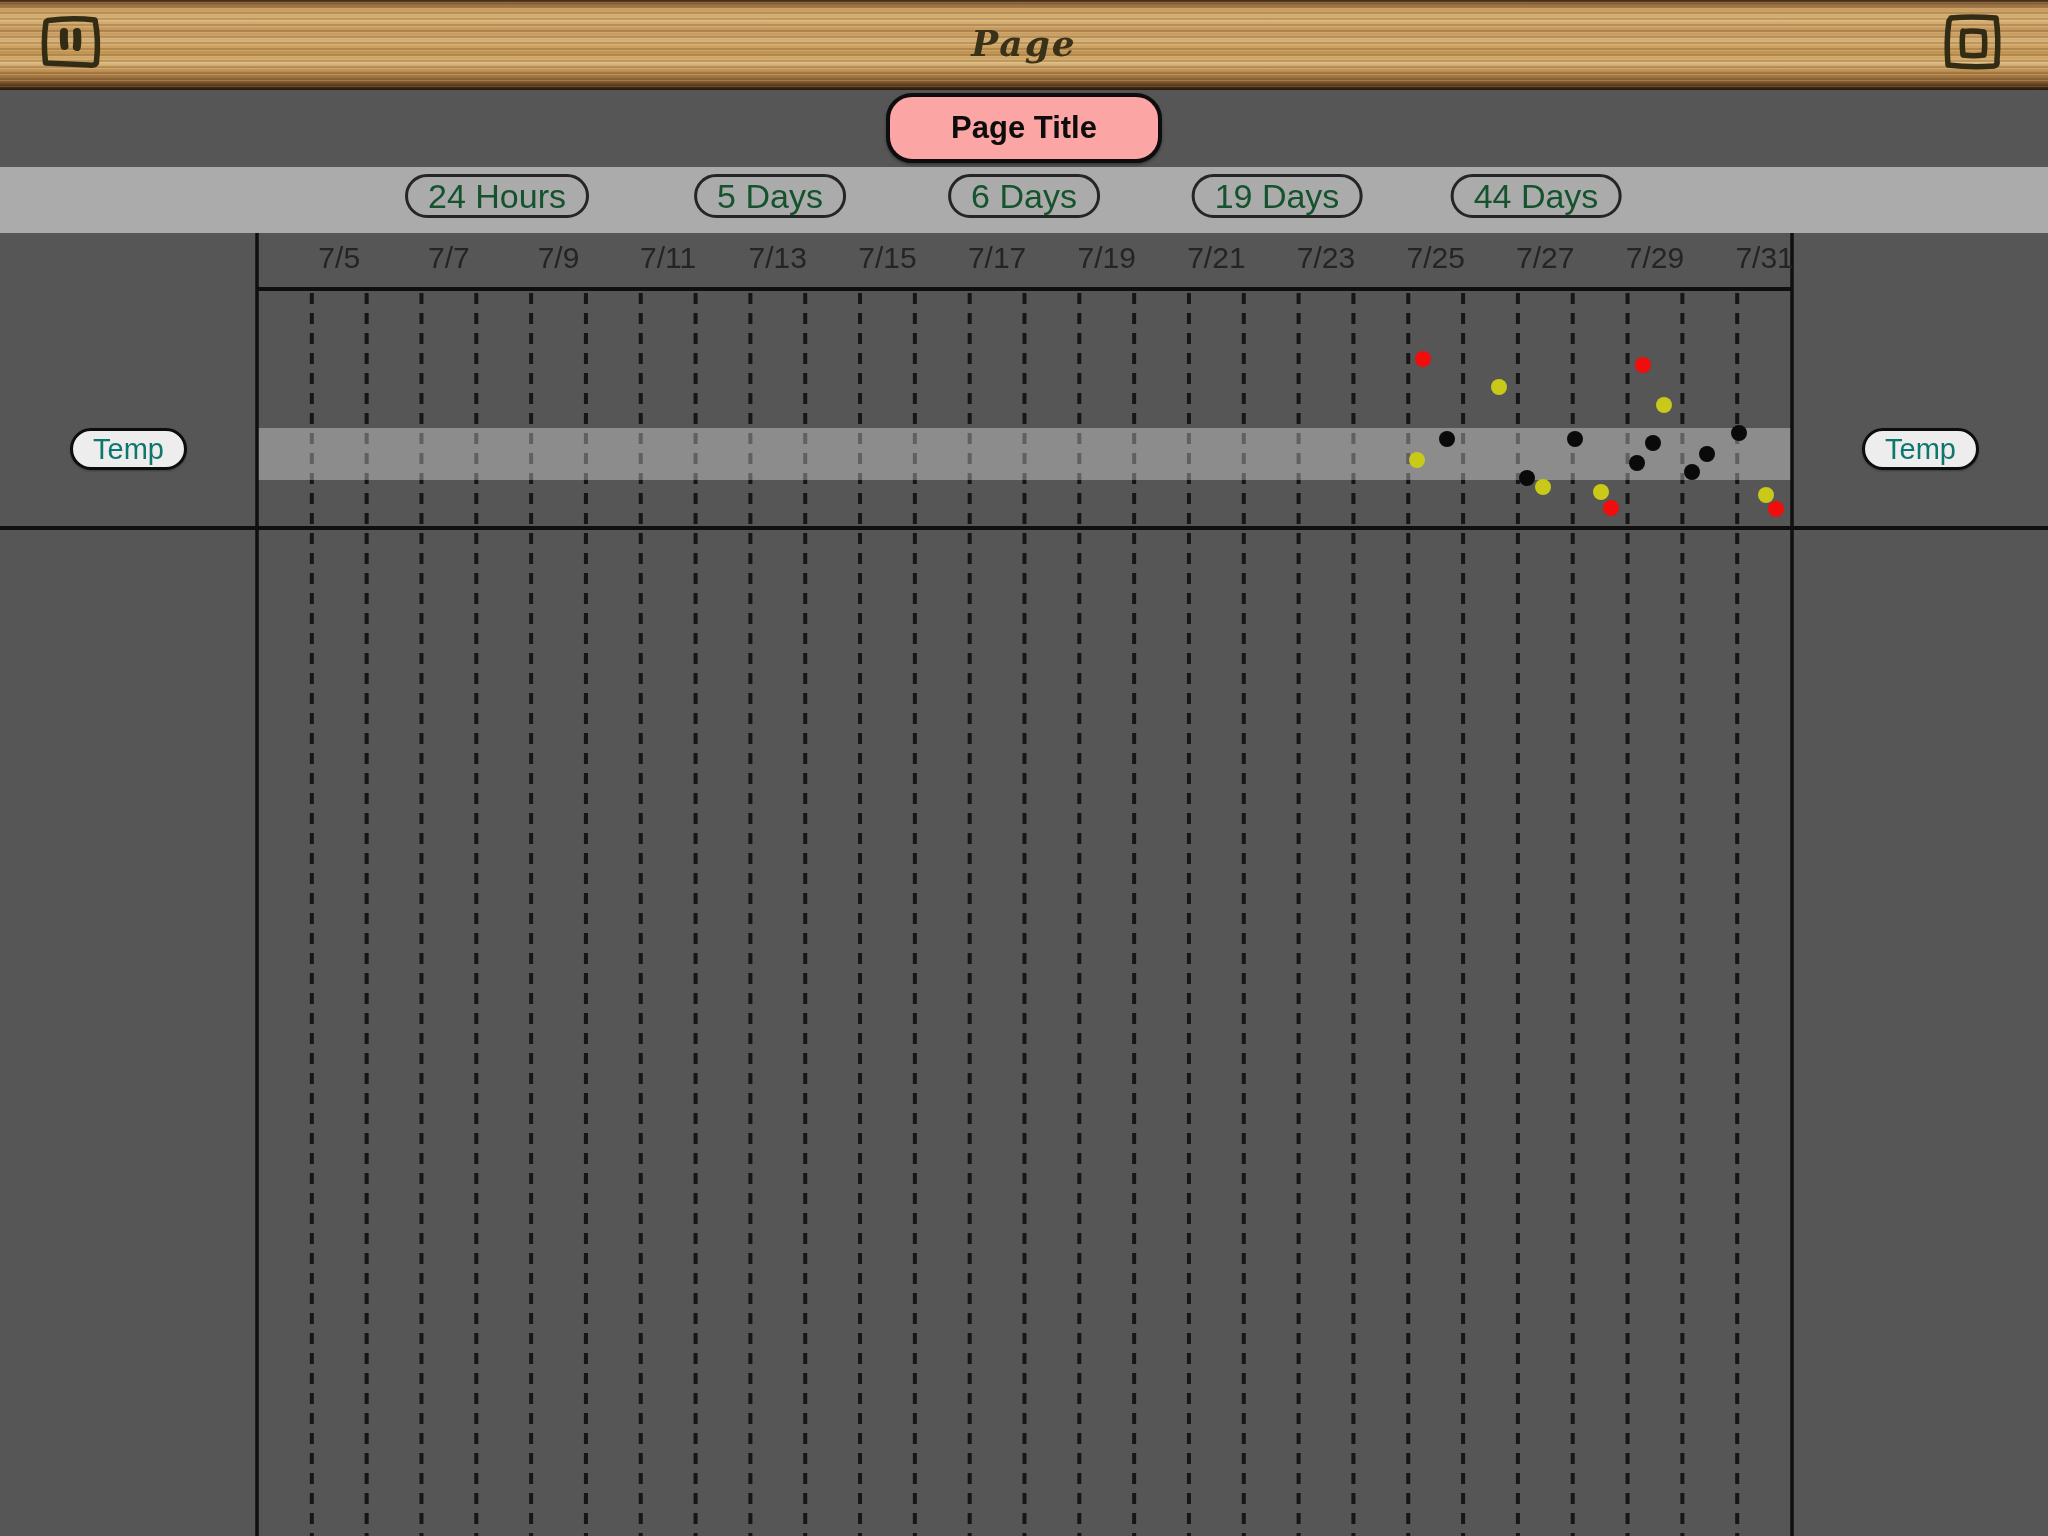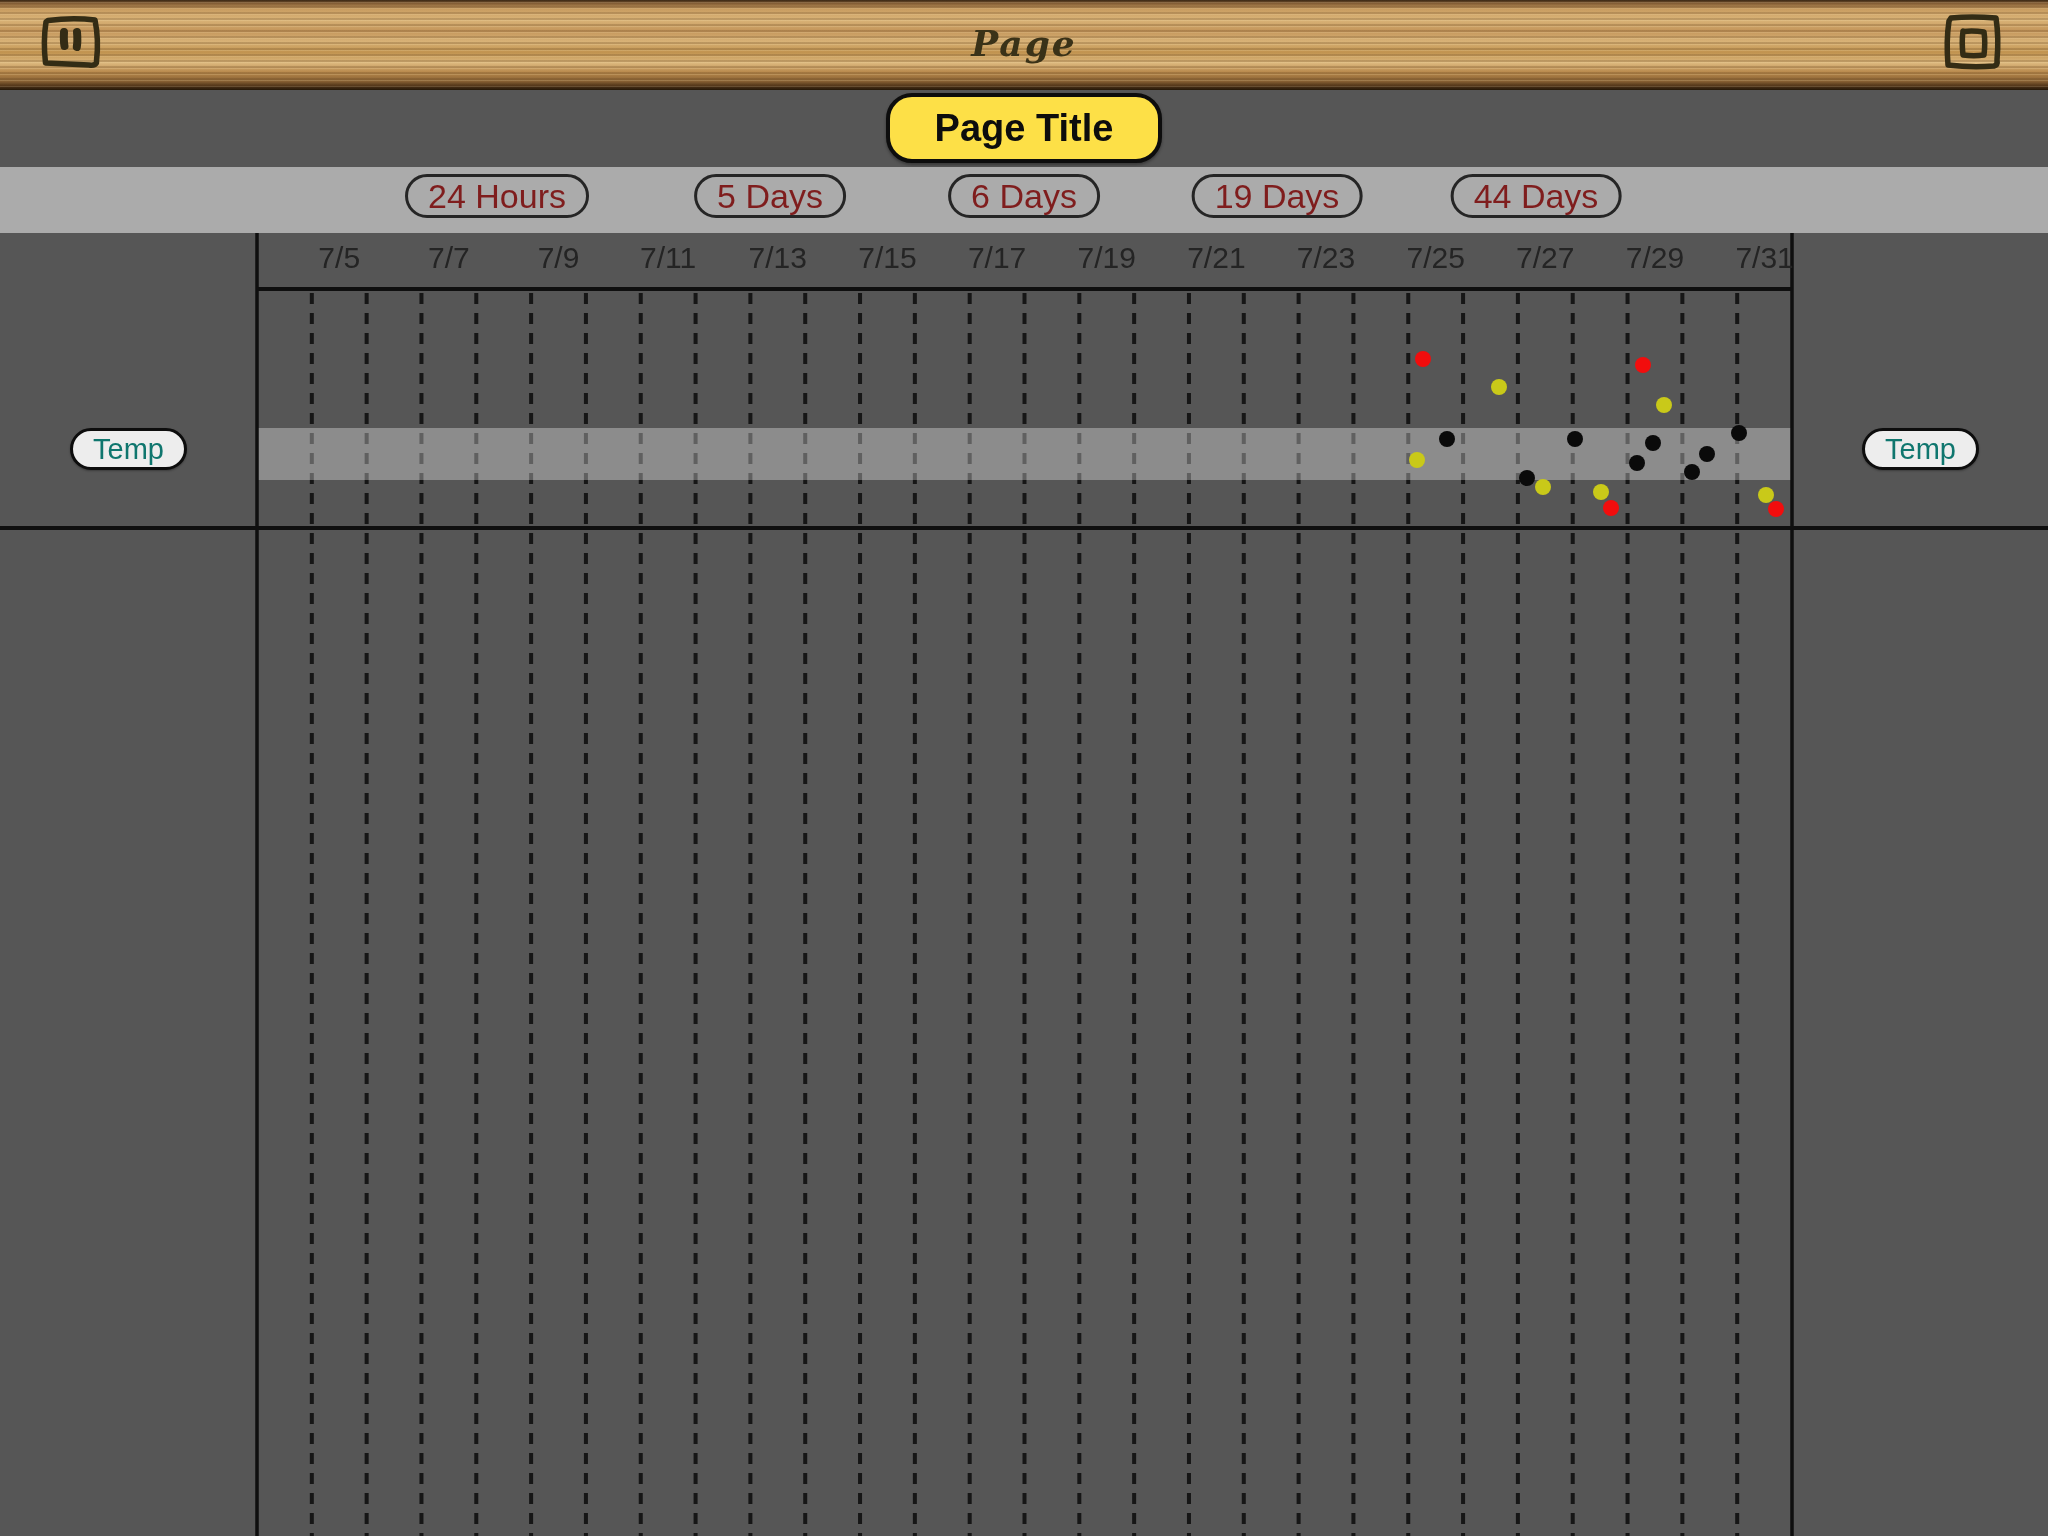--- a/index.html
+++ b/index.html
@@ -46,9 +46,9 @@
   .page-title{
     position:absolute;left:1024px;top:3px;transform:translateX(-50%);
     min-width:200px;height:62px;padding:0 34px;
-    background:#fde047;border:4px solid #0d0d0d;border-radius:26px;
+    background:#fca5a5;border:4px solid #0d0d0d;border-radius:26px;
     display:flex;align-items:center;justify-content:center;
-    font-size:38px;font-weight:bold;color:#0d0d0d;
+    font-size:31px;font-weight:bold;color:#0d0d0d;
     box-shadow:0 2px 3px rgba(0,0,0,0.35);
     cursor:pointer;white-space:nowrap;
   }

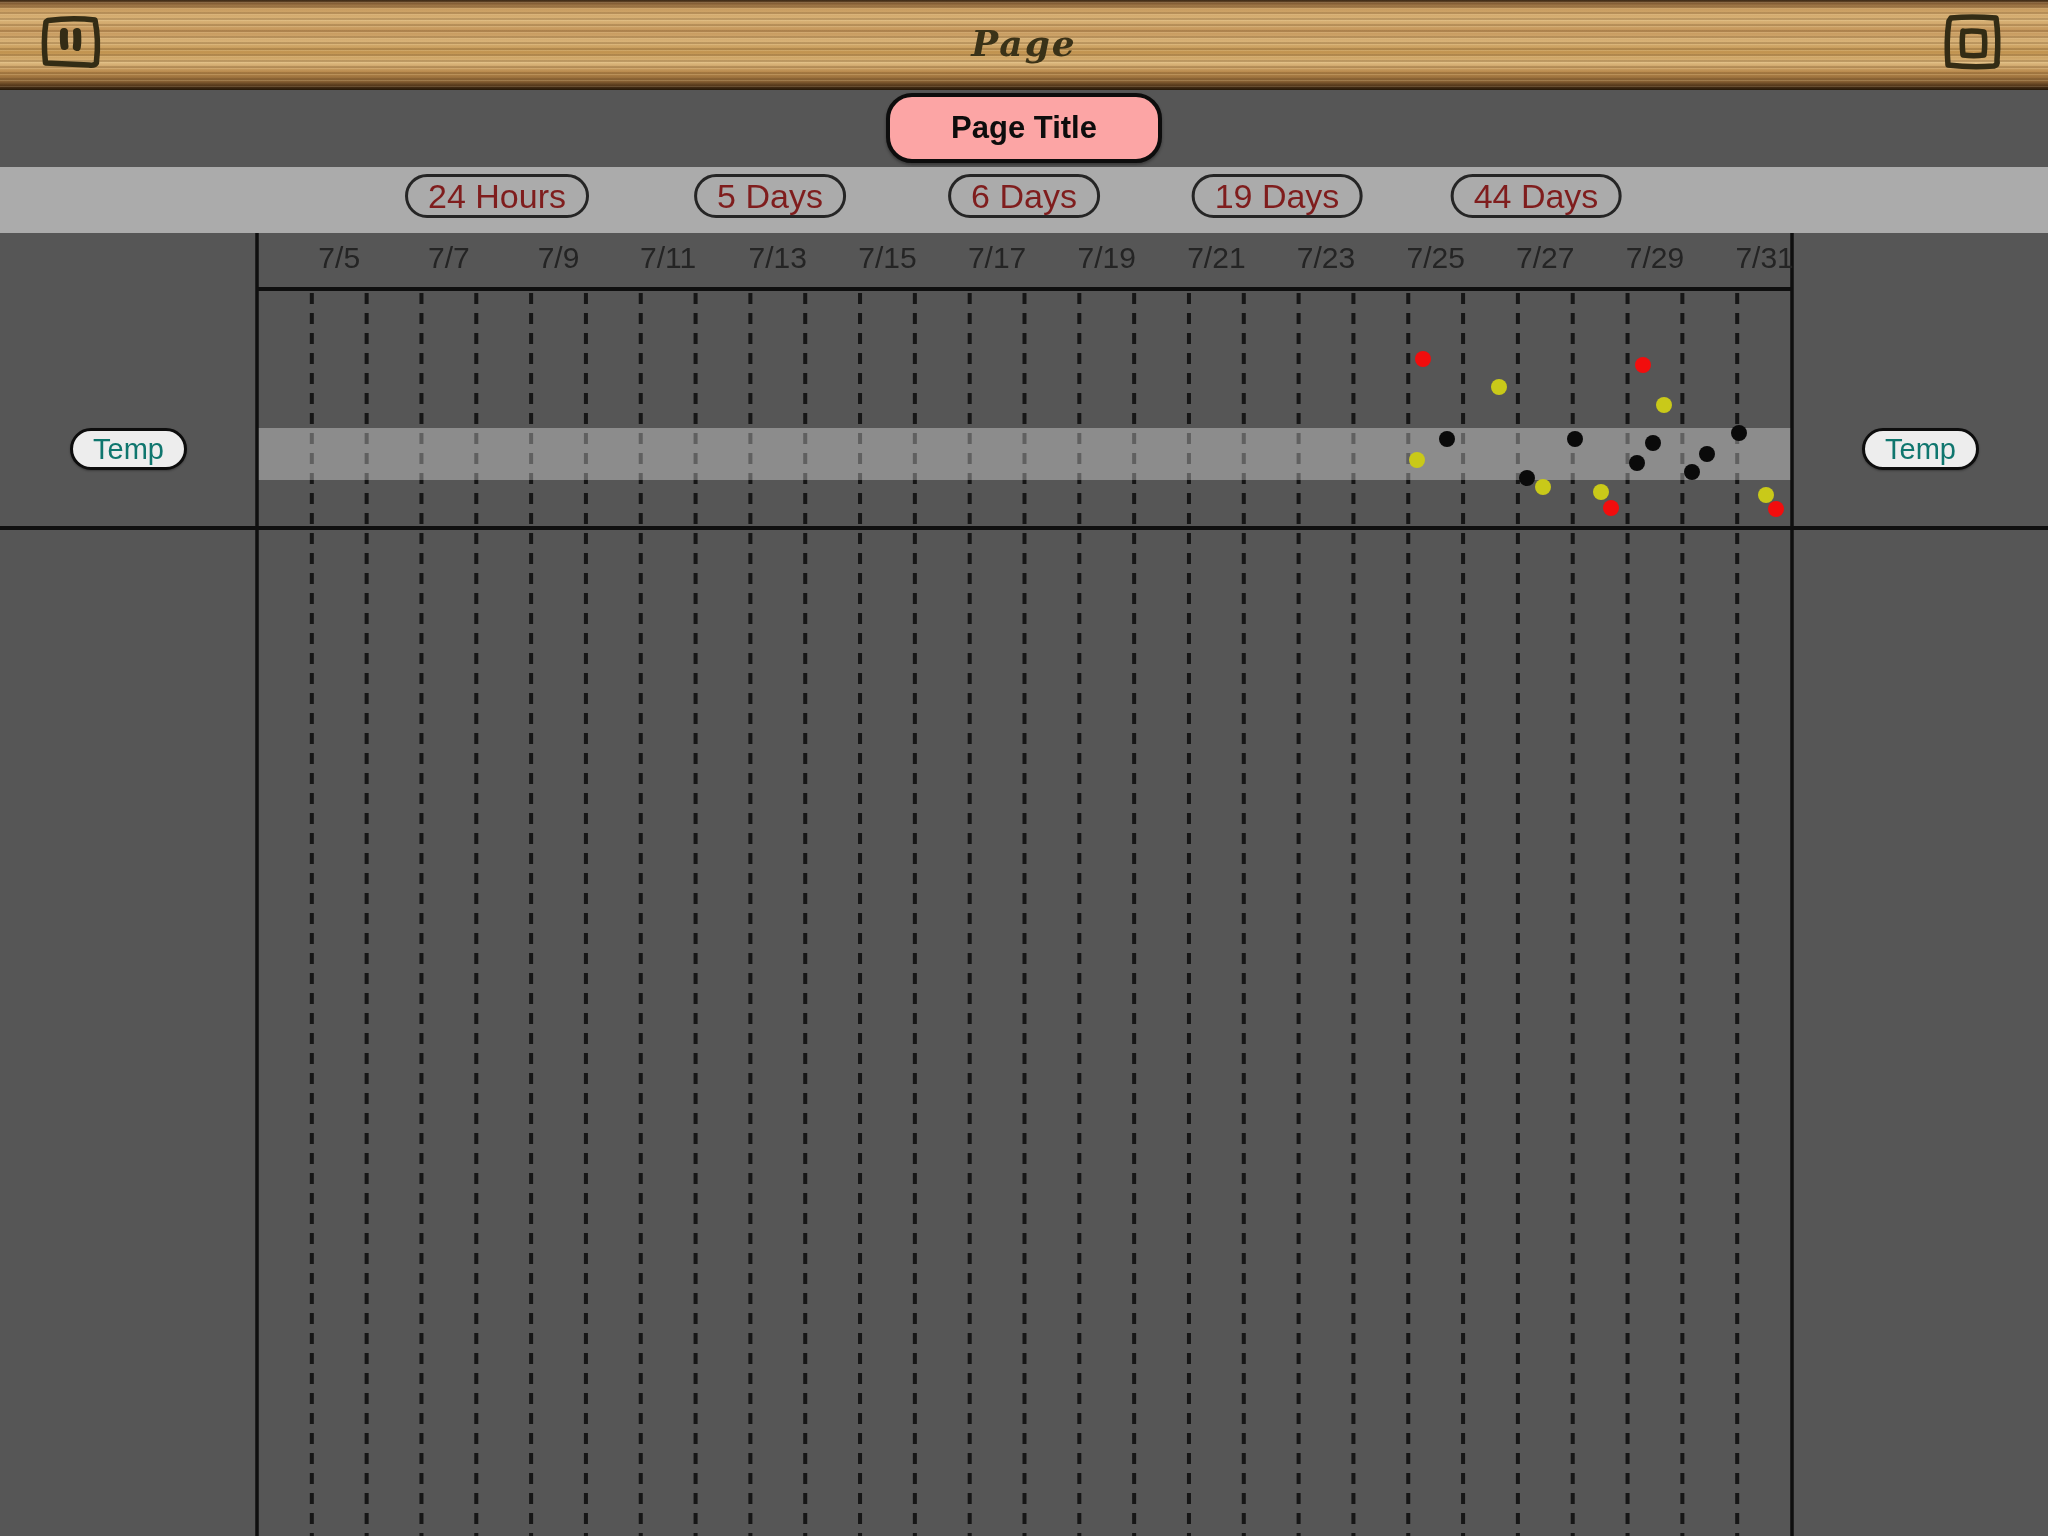--- a/index.html
+++ b/index.html
@@ -63,7 +63,7 @@
     height:44px;padding:0 20px;
     background:transparent;border:3px solid #252525;border-radius:23px;
     display:flex;align-items:center;justify-content:center;
-    font-size:34px;font-weight:400;color:#7f1d1d;
+    font-size:34px;font-weight:400;color:#14532d;
     cursor:pointer;white-space:nowrap;
   }
 

